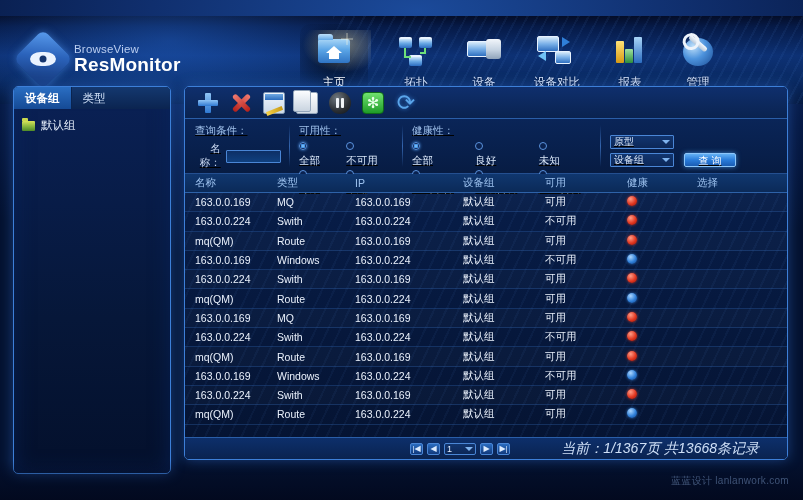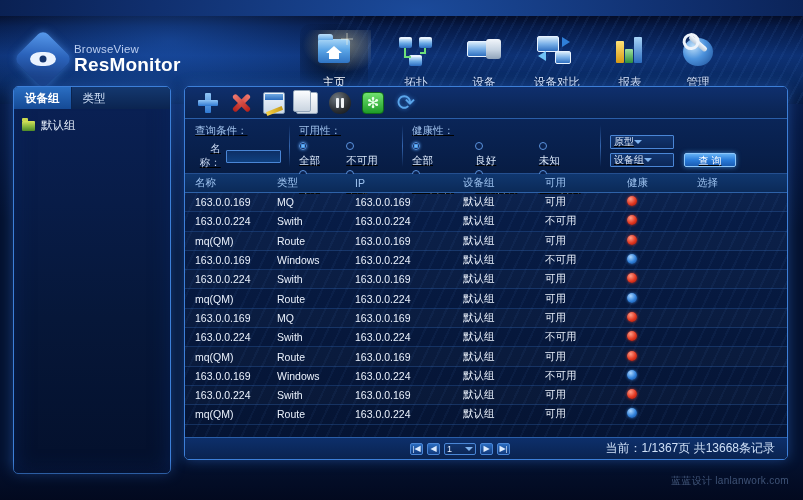--- a/index.html
+++ b/index.html
@@ -289,7 +289,7 @@
     width: 64px; height: 14px; border: 1px solid #4a86d6; border-radius: 1px;
     background: linear-gradient(180deg, #12356f 0%, #0c2characters 100%);
     background: linear-gradient(180deg, #12356f 0%, #0c2757 100%);
-    display: flex; align-items: center; 
+    display: flex; align-items: center; justify-content: space-between;
     padding: 0 3px; cursor: pointer;
   }
   .select .st { font-size: 10px; color: #dbe8fa; }

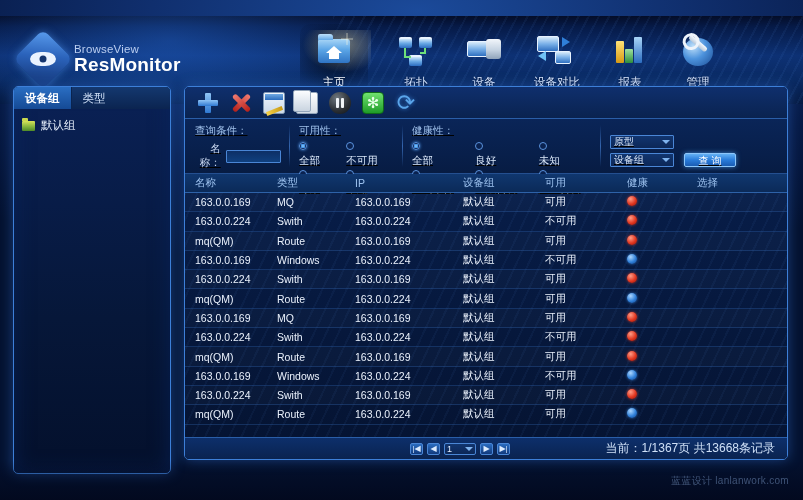--- a/index.html
+++ b/index.html
@@ -346,7 +346,7 @@
     display: flex; align-items: center; justify-content: space-between; padding: 0 2px; cursor: pointer;
   }
   .pg-sel .t { font-size: 9px; color: #e3eeff; }
-  .pg-info { margin-left: auto; margin-right: 12px; font-size: 12px; color: #cfe0f7; }
+  .pg-info { margin-left: auto; margin-right: 28px; font-size: 14px; color: #cfe0f7; font-style: italic; }
 
   
   .watermark {

